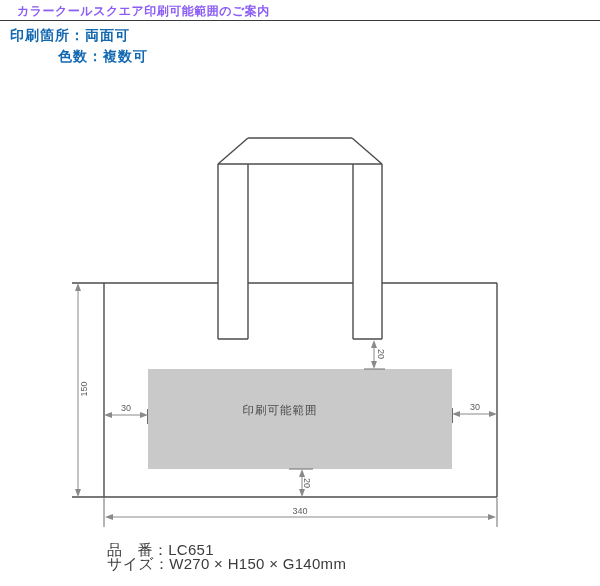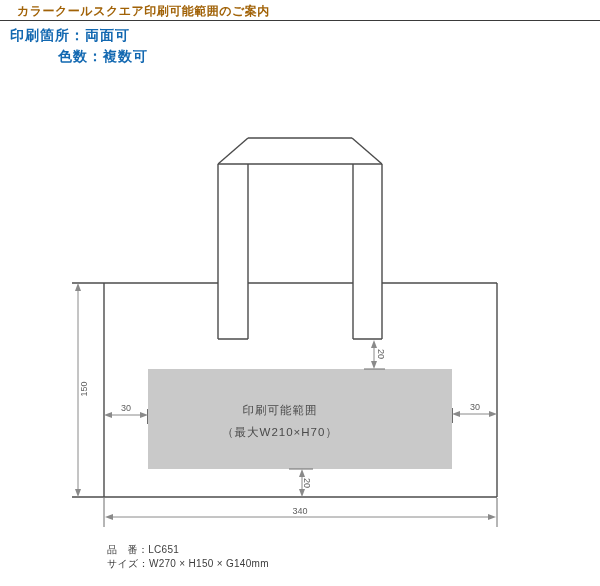--- a/index.html
+++ b/index.html
@@ -15,7 +15,7 @@
 
   .page-title {
     position: absolute; left: 17px; top: 3px;
-    font-size: 12px; font-weight: bold; color: #a16207;
+    font-size: 12px; font-weight: bold; color: #8b5cf6;
     letter-spacing: 0.5px;
   }
   .title-rule {

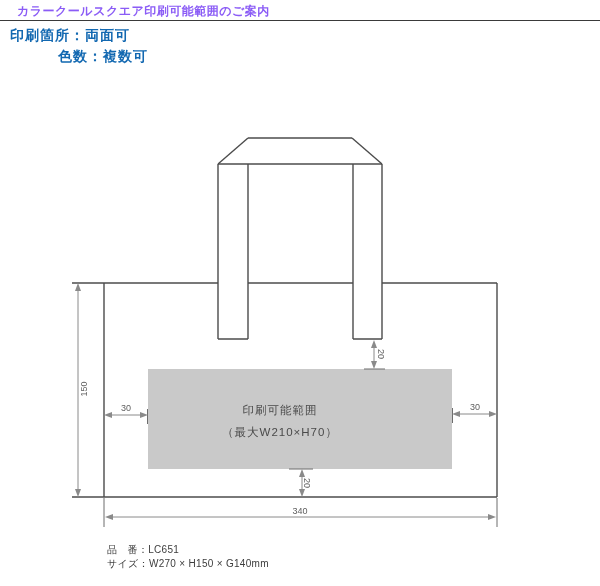--- a/index.html
+++ b/index.html
@@ -135,7 +135,6 @@
 
   <div class="print-area-text">
     <div>印刷可能範囲</div>
-    <div>（最大W210×H70）</div>
   </div>
 
   <div class="product-info">

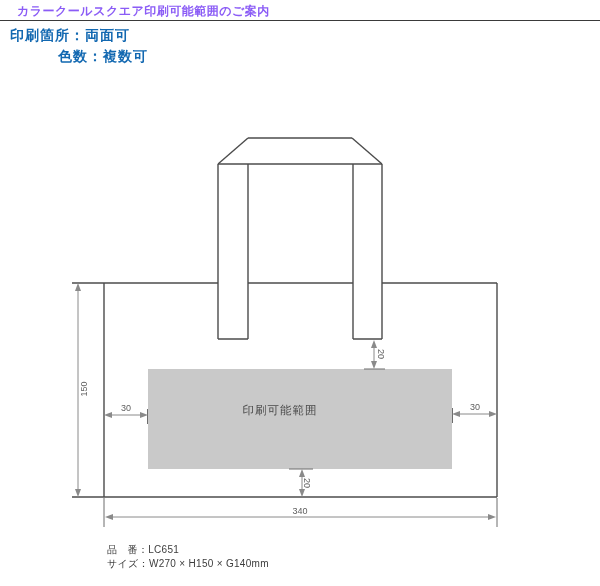--- a/index.html
+++ b/index.html
@@ -53,7 +53,7 @@
 
   .product-info {
     position: absolute; left: 107px; top: 543px;
-    font-size: 10px; line-height: 14px; color: #3c3c3c;
+    font-size: 15px; line-height: 14px; color: #3c3c3c;
     letter-spacing: 0.3px;
   }
 </style>

